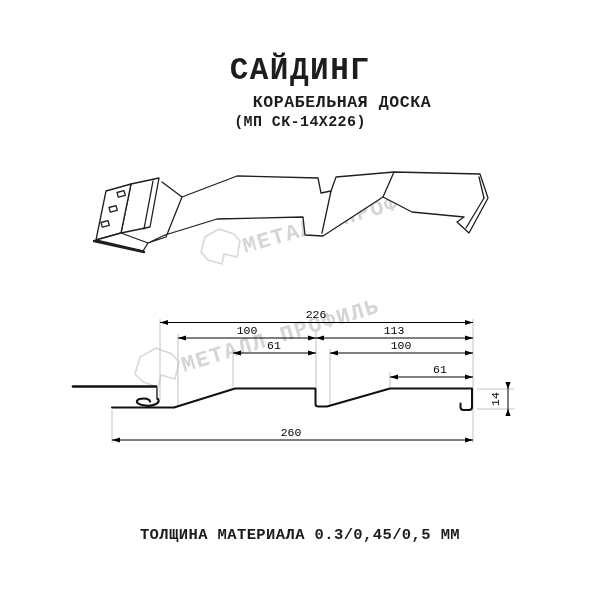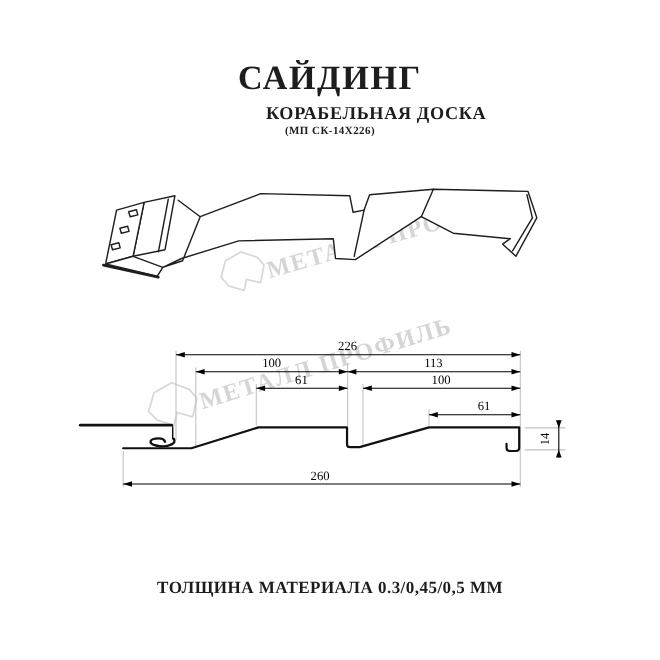--- a/index.html
+++ b/index.html
@@ -4,7 +4,7 @@
 <style>
   html,body{margin:0;padding:0;background:#fff;}
   #page{position:relative;width:600px;height:600px;background:#fff;overflow:hidden;
-        font-family:Liberation Serif, serif;color:#1d1d1b;}
+        font-family:Liberation Mono, monospace;color:#1d1d1b;}
   .ctext{position:absolute;left:0;width:600px;text-align:center;}
   #title{top:53px;font-size:31px;font-weight:800;letter-spacing:1.5px;}
   #subtitle{top:93px;font-size:16.5px;font-weight:600;letter-spacing:0.6px;margin-left:42px;}

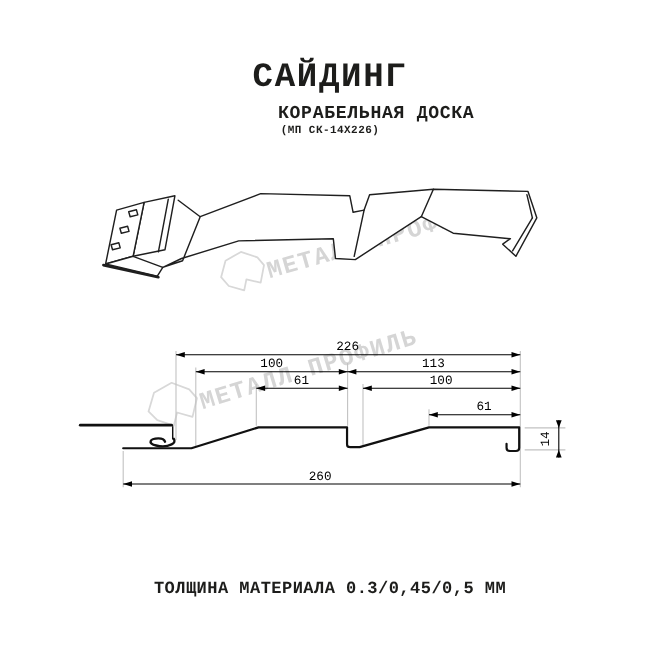--- a/index.html
+++ b/index.html
@@ -8,7 +8,7 @@
   .ctext{position:absolute;left:0;width:600px;text-align:center;}
   #title{top:53px;font-size:31px;font-weight:800;letter-spacing:1.5px;}
   #subtitle{top:93px;font-size:16.5px;font-weight:600;letter-spacing:0.6px;margin-left:42px;}
-  #model{top:114px;font-size:10px;font-weight:600;letter-spacing:0.4px;}
+  #model{top:114px;font-size:15px;font-weight:600;letter-spacing:0.4px;}
   #thickness{top:526px;font-size:15.5px;font-weight:600;letter-spacing:0.4px;}
   svg{position:absolute;top:0;left:0;}
   .dimlabel{font-size:11.5px;fill:#000;font-weight:400;}

